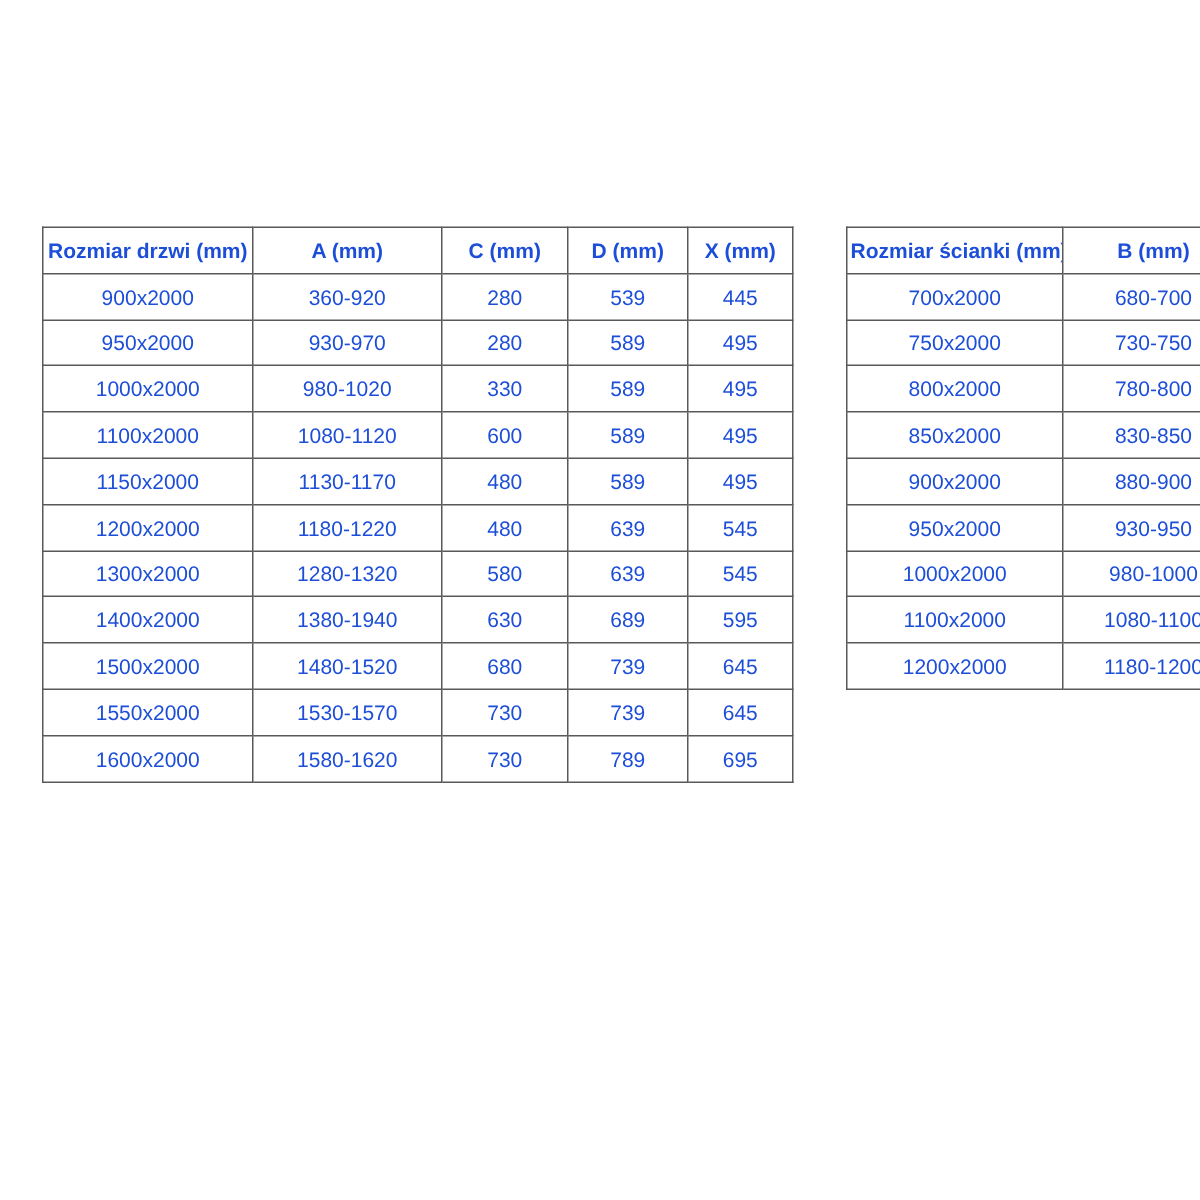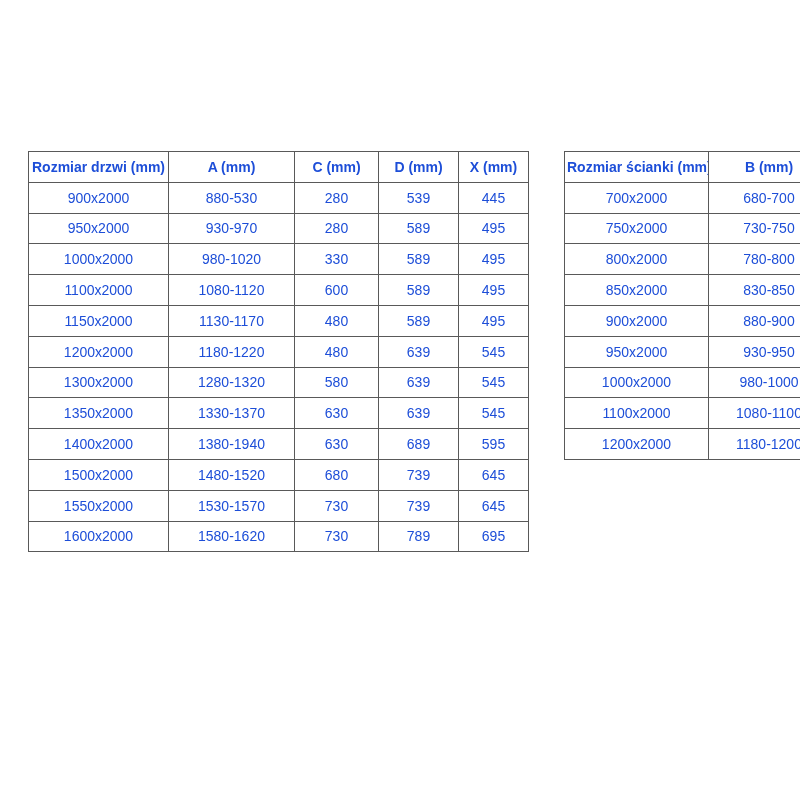--- a/index.html
+++ b/index.html
@@ -76,7 +76,7 @@
     <tbody>
         <tr>
           <td>900x2000</td>
-          <td>880-530</td>
+          <td>360-920</td>
           <td>280</td>
           <td>539</td>
           <td>445</td>

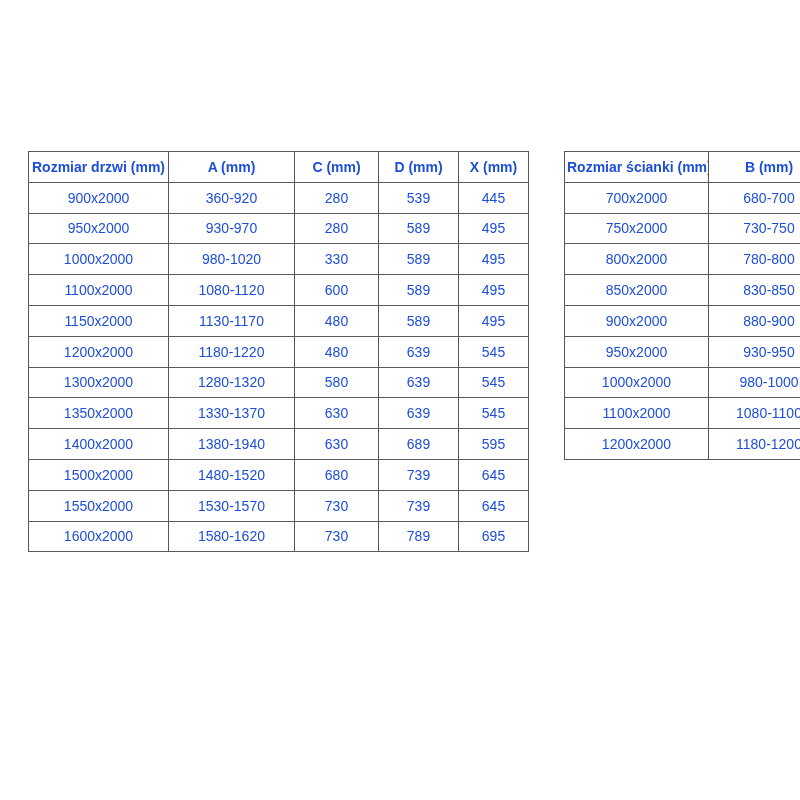--- a/index.html
+++ b/index.html
@@ -124,13 +124,6 @@
           <td>545</td>
         </tr>
         <tr>
-          <td>1350x2000</td>
-          <td>1330-1370</td>
-          <td>630</td>
-          <td>639</td>
-          <td>545</td>
-        </tr>
-        <tr>
           <td>1400x2000</td>
           <td>1380-1940</td>
           <td>630</td>

